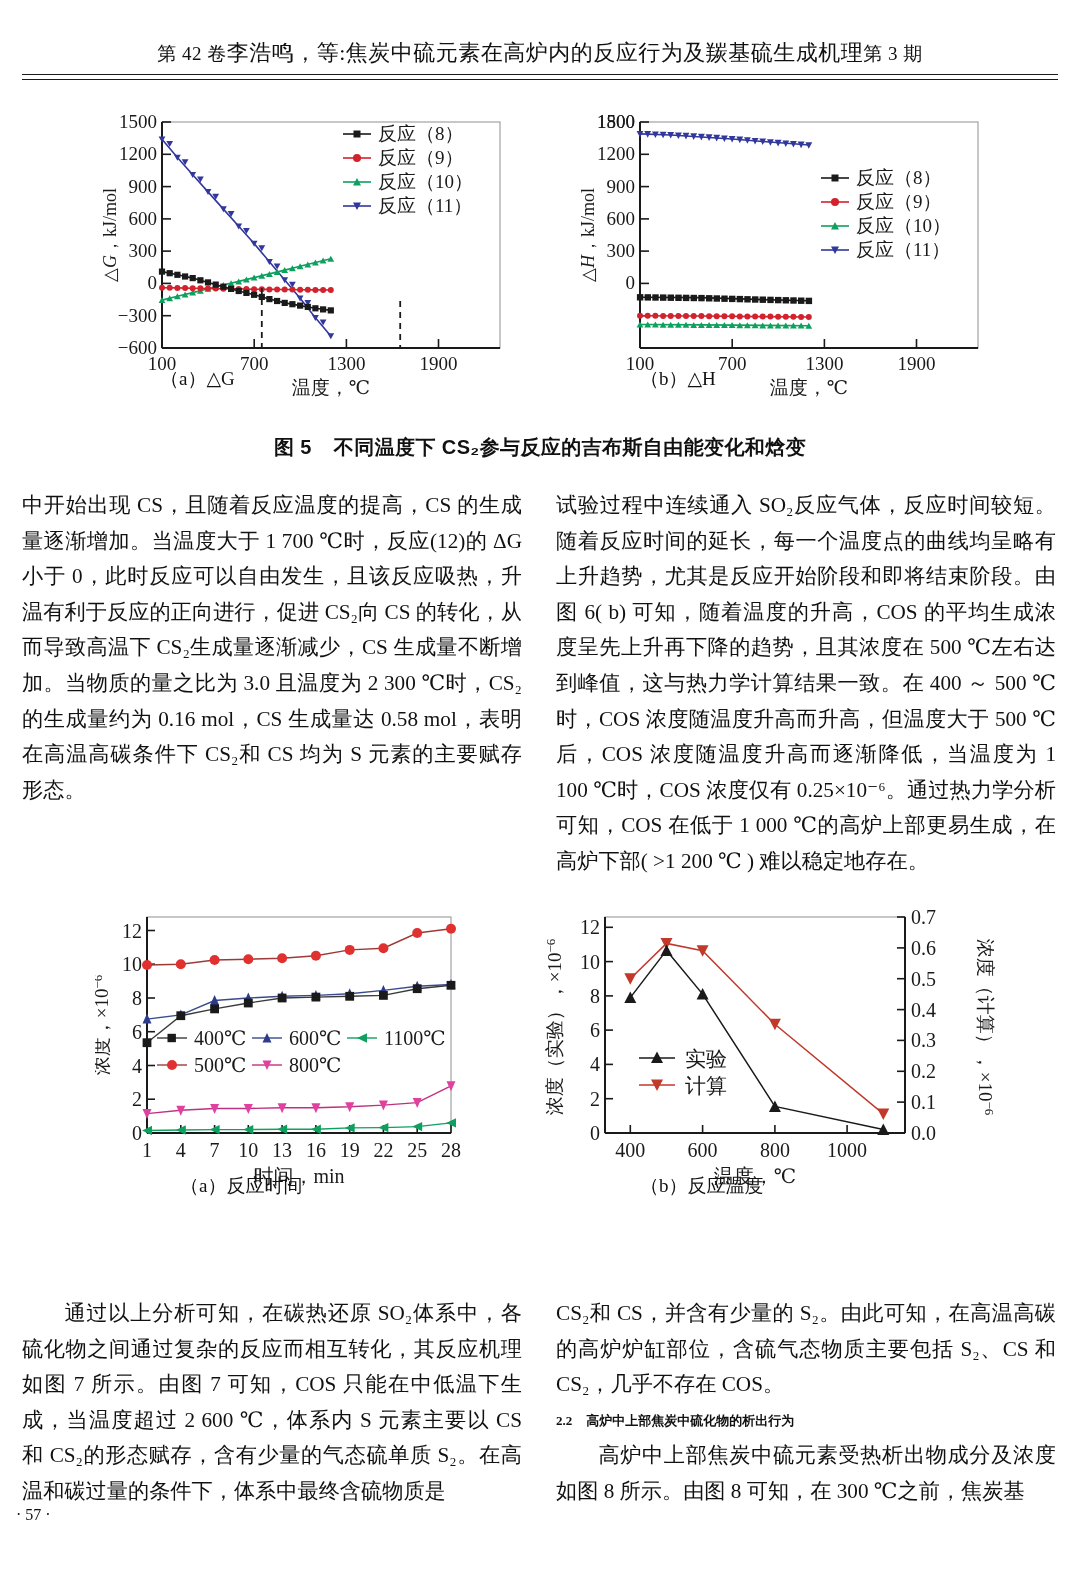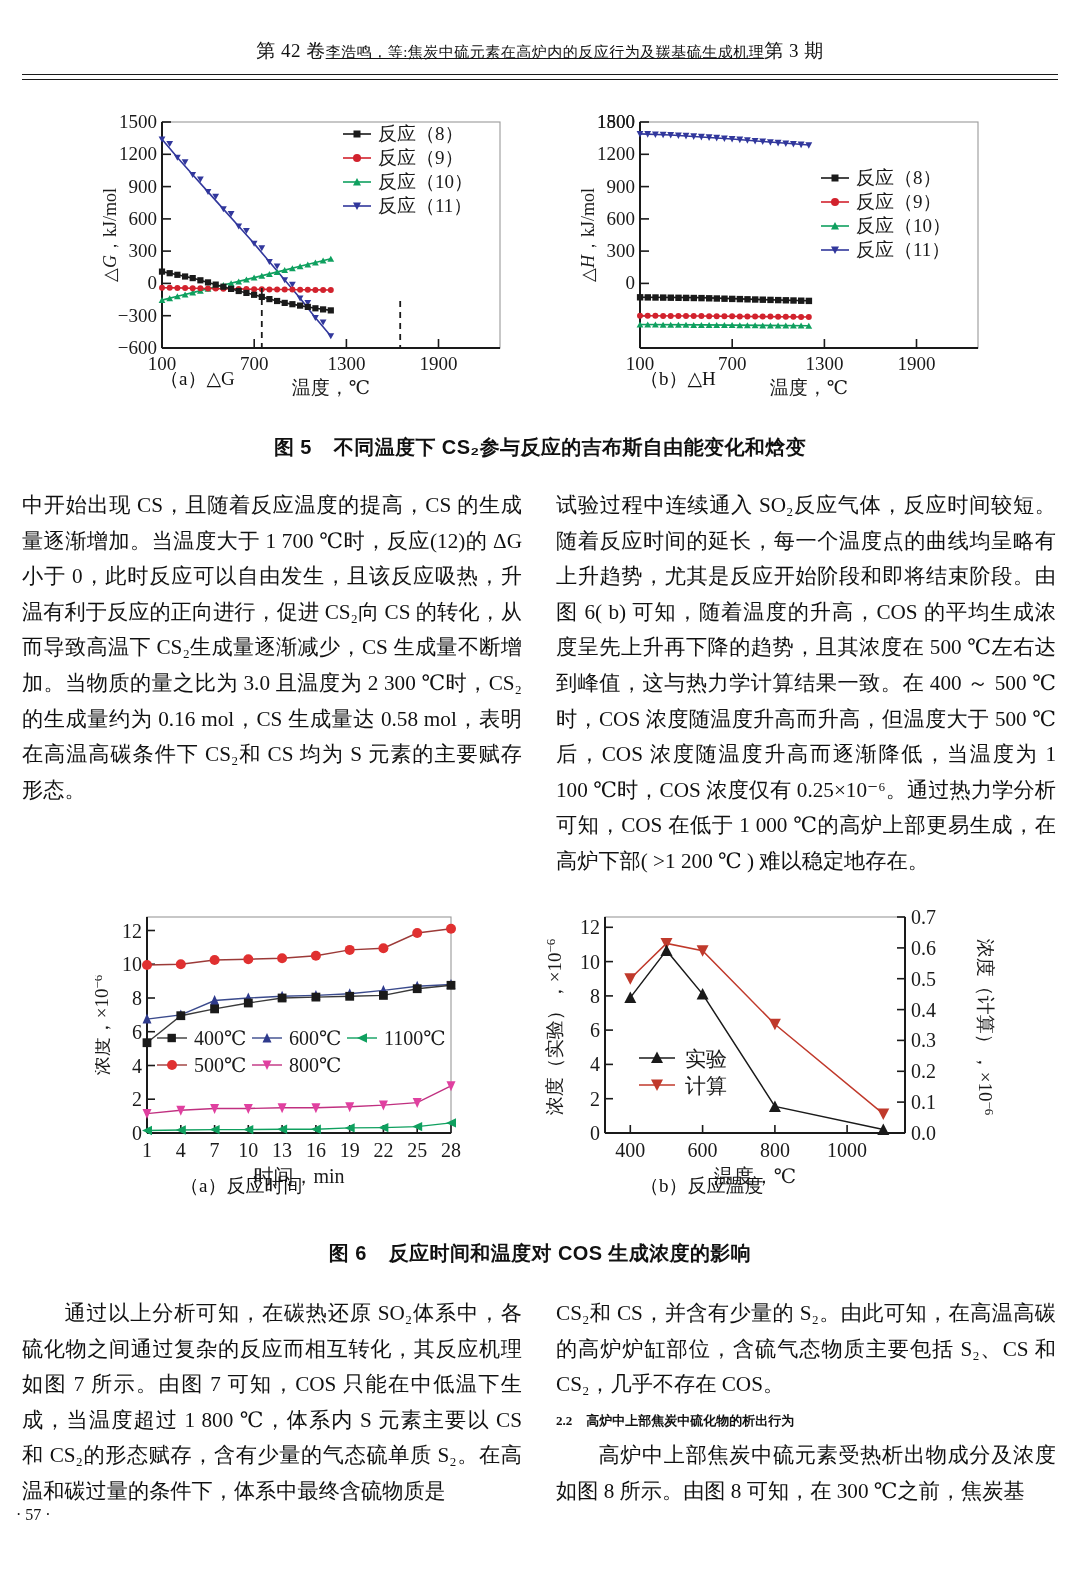--- a/index.html
+++ b/index.html
@@ -16,7 +16,7 @@
     display:flex;align-items:baseline;justify-content:center;
     font-size:19px;letter-spacing:.5px;
   }
-  .header .mid{font-size:15px;text-decoration:underline;}
+  .header .mid{font-size:22px;}
   .rule{
     position:absolute;left:22px;top:74px;width:1036px;height:4px;
     border-top:1.6px solid #1a1a1a;border-bottom:1.6px solid #1a1a1a;

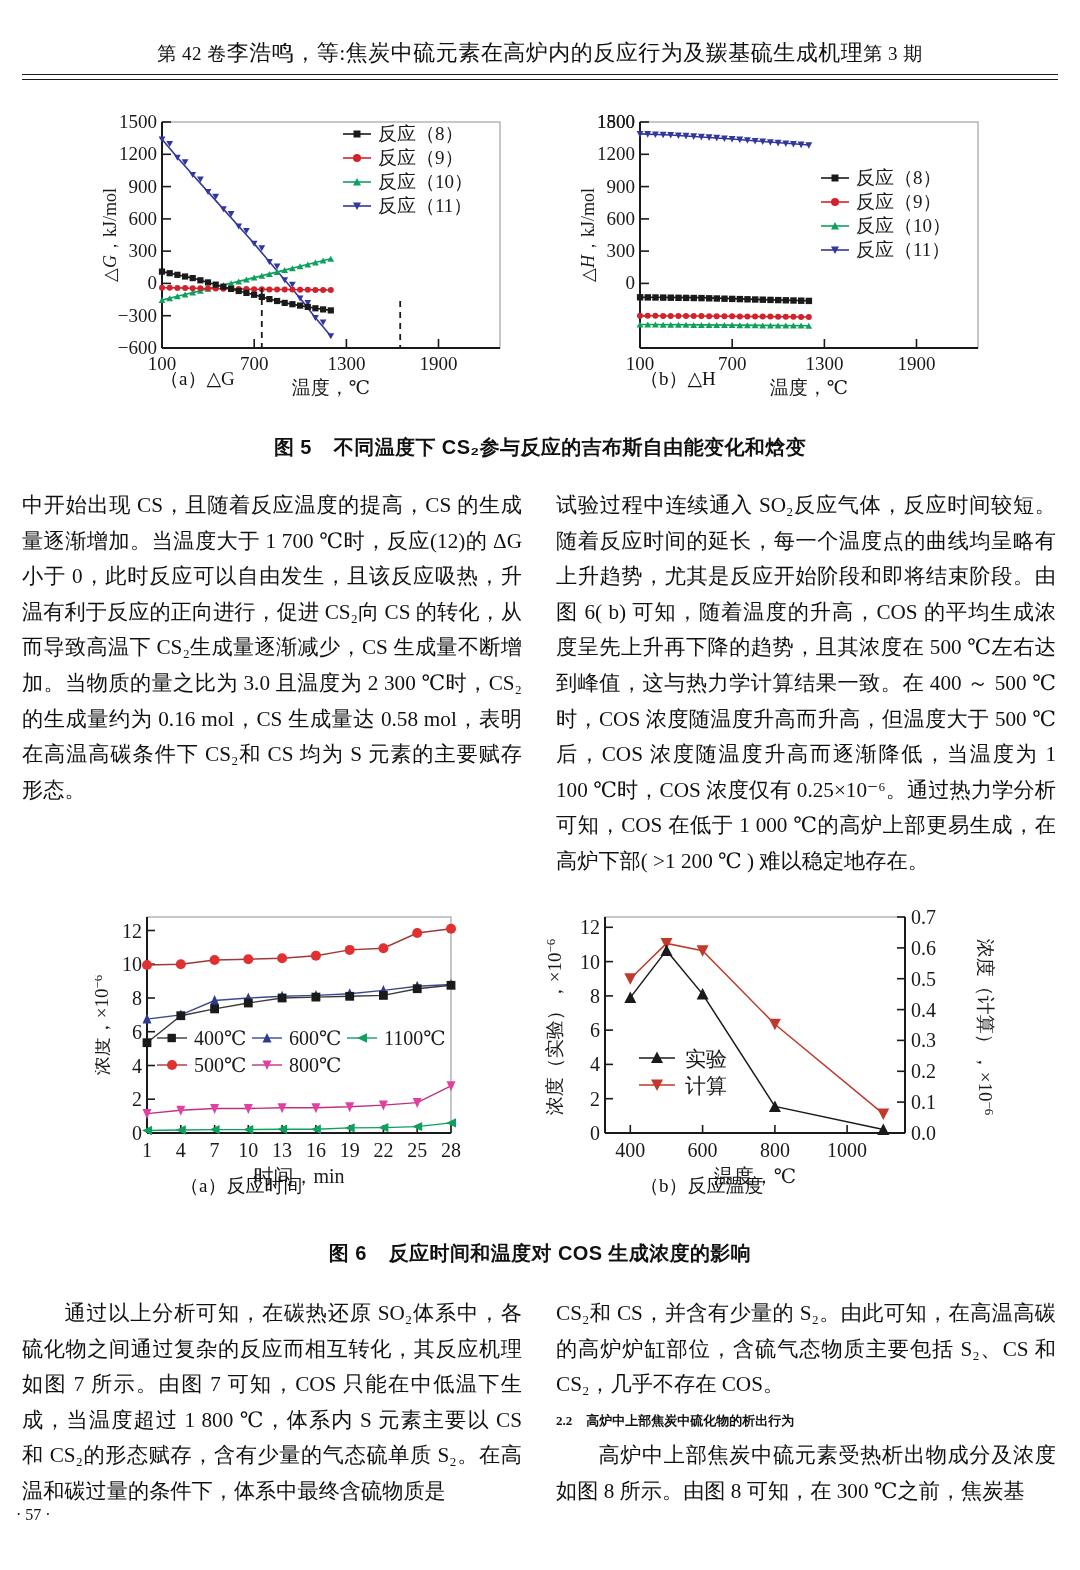--- a/index.html
+++ b/index.html
@@ -692,9 +692,6 @@
     <div class="subcap" style="left:640px;top:268px;width:230px;">（b）反应温度</div>
   </div>
 
-  <div class="figcap" style="top:1240px;">
-    <span>图 6</span><span class="gap"></span><span>反应时间和温度对 COS 生成浓度的影响</span>
-  </div>
 
   <div class="col colL block2">
     <p class="ind">通过以上分析可知，在碳热还原 SO₂体系中，各硫化物之间通过复杂的反应而相互转化，其反应机理如图 7 所示。由图 7 可知，COS 只能在中低温下生成，当温度超过 1 800 ℃，体系内 S 元素主要以 CS 和 CS₂的形态赋存，含有少量的气态硫单质 S₂。在高温和碳过量的条件下，体系中最终含硫物质是</p>

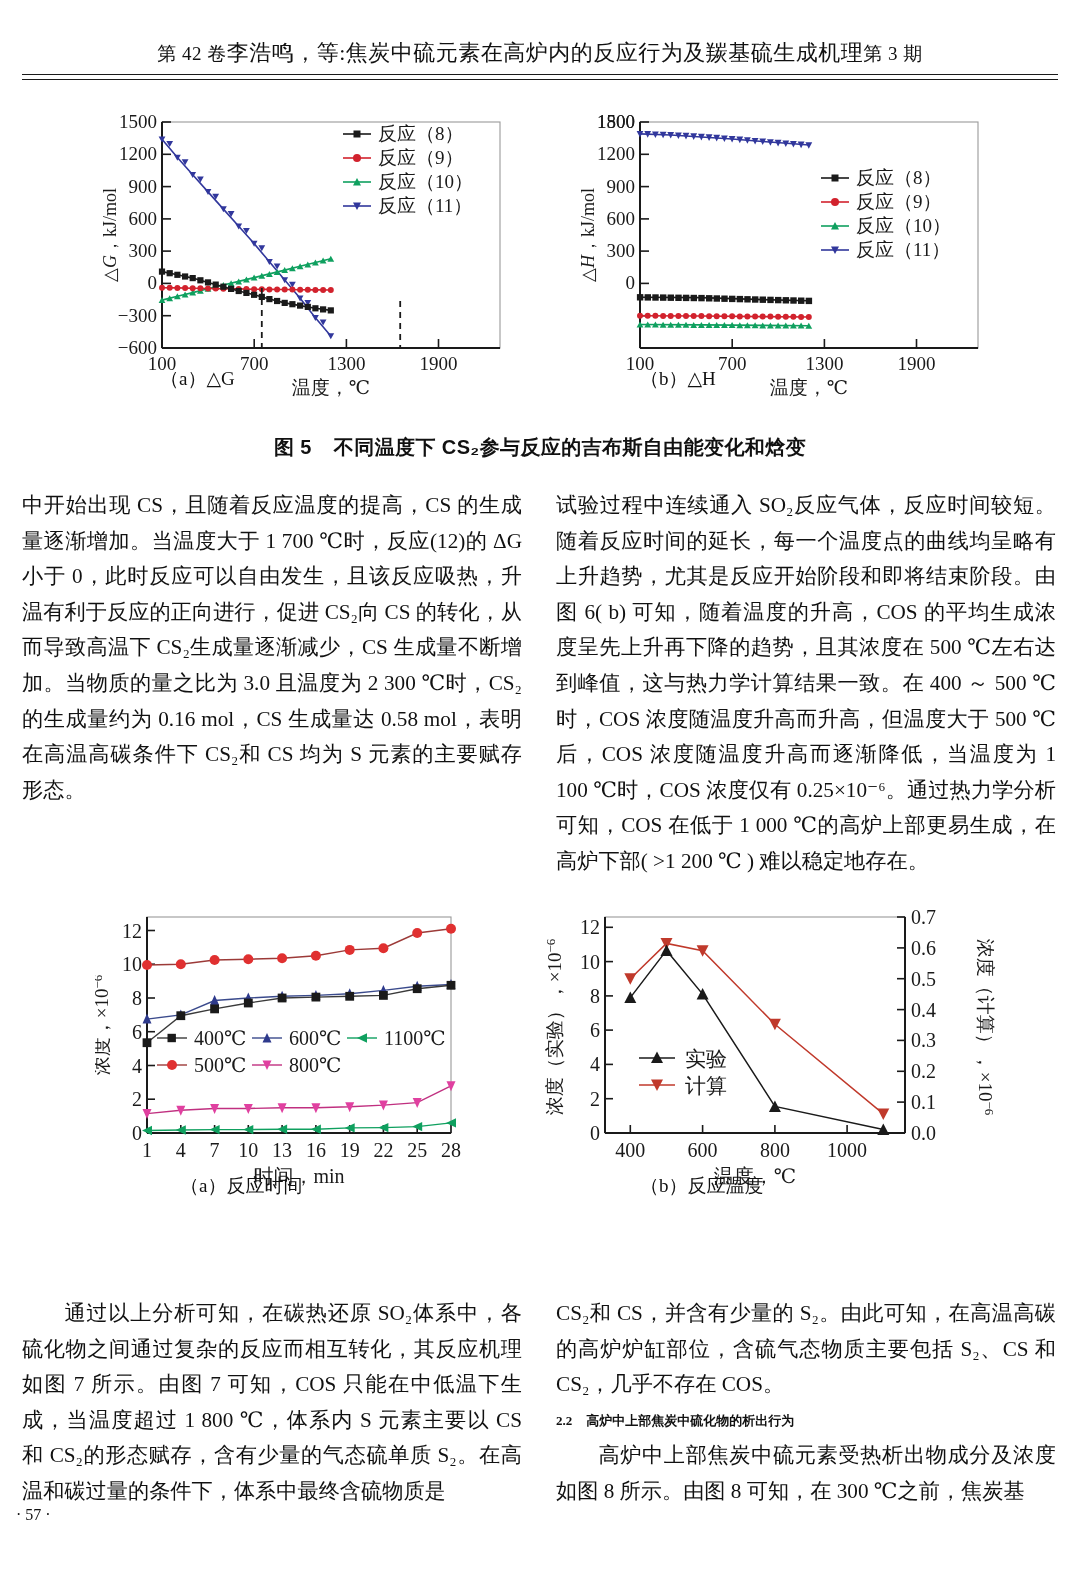--- a/index.html
+++ b/index.html
@@ -694,7 +694,7 @@
 
 
   <div class="col colL block2">
-    <p class="ind">通过以上分析可知，在碳热还原 SO₂体系中，各硫化物之间通过复杂的反应而相互转化，其反应机理如图 7 所示。由图 7 可知，COS 只能在中低温下生成，当温度超过 1 800 ℃，体系内 S 元素主要以 CS 和 CS₂的形态赋存，含有少量的气态硫单质 S₂。在高温和碳过量的条件下，体系中最终含硫物质是</p>
+    <p class="ind">通过以上分析可知，在碳热还原 SO₂体系中，各硫化物之间通过复杂的反应而相互转化，其反应机理如图 7 所示。由图 7 可知，COS 只能在中低温下生成，当温度超过 2 600 ℃，体系内 S 元素主要以 CS 和 CS₂的形态赋存，含有少量的气态硫单质 S₂。在高温和碳过量的条件下，体系中最终含硫物质是</p>
   </div>
   <div class="col colR block2">
     <p>CS₂和 CS，并含有少量的 S₂。由此可知，在高温高碳的高炉炉缸部位，含硫气态物质主要包括 S₂、CS 和 CS₂，几乎不存在 COS。</p>

